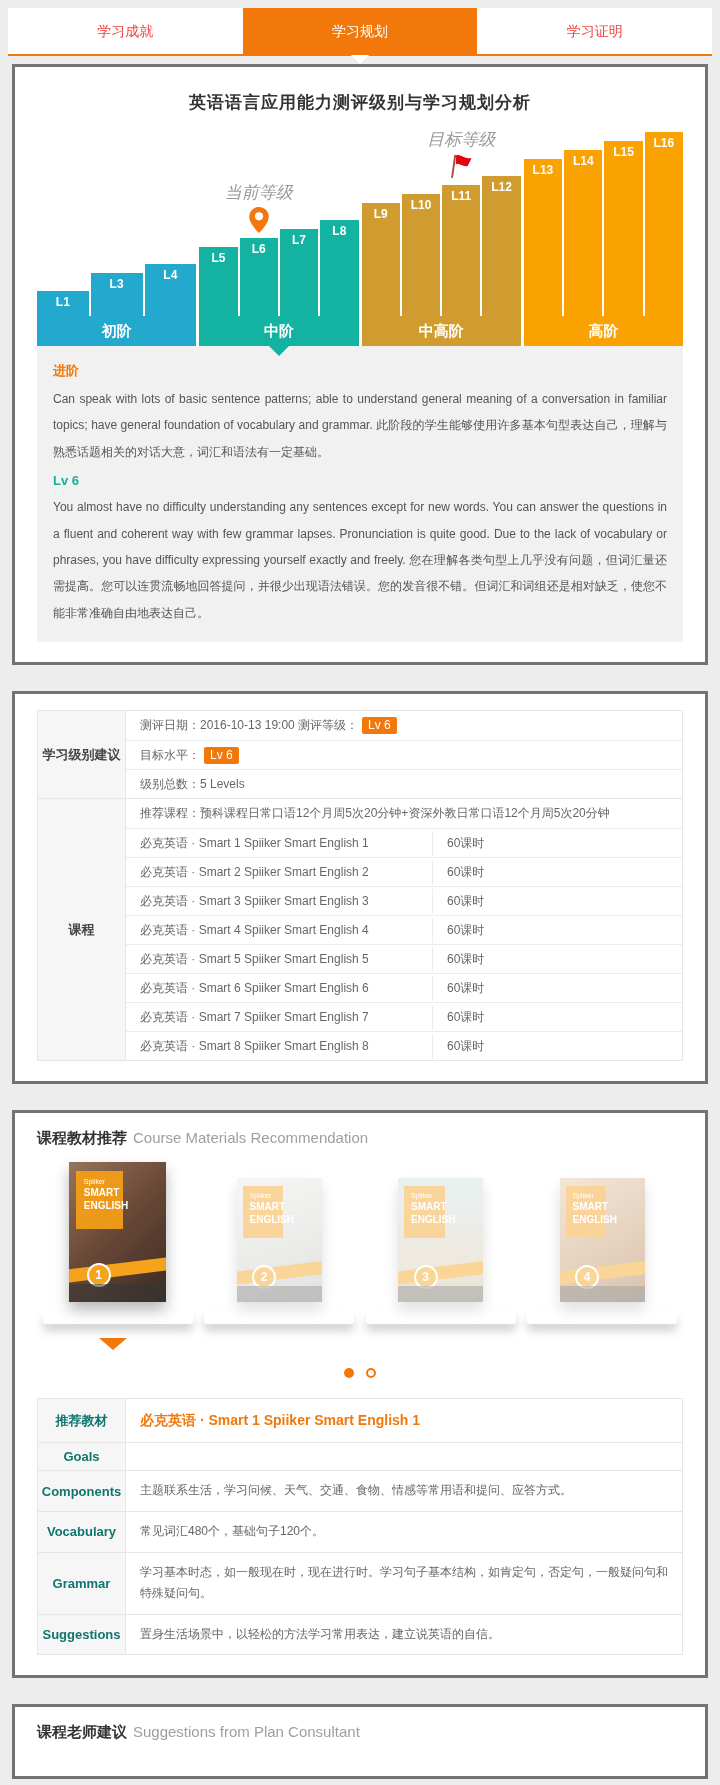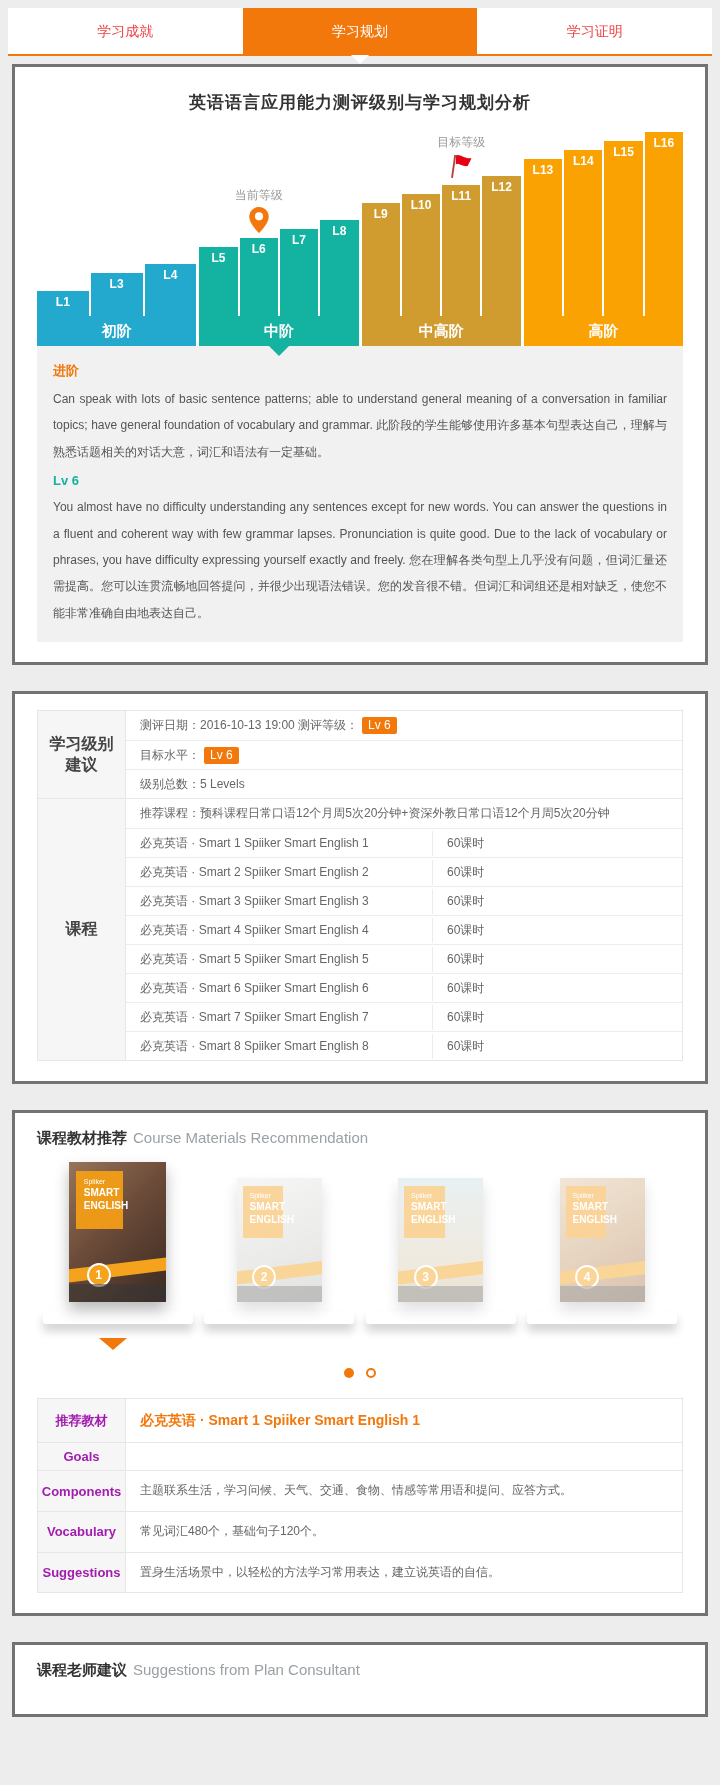--- a/index.html
+++ b/index.html
@@ -106,7 +106,7 @@
     width: 80px;
     z-index: 2;
   }
-  .marker-label { font-size: 12px; color: #999; margin-bottom: 3px; white-space: nowrap; }
+  .marker-label { font-size: 17px; color: #999; margin-bottom: 3px; white-space: nowrap; font-style: italic; }
   .marker svg { display: block; }
 
   

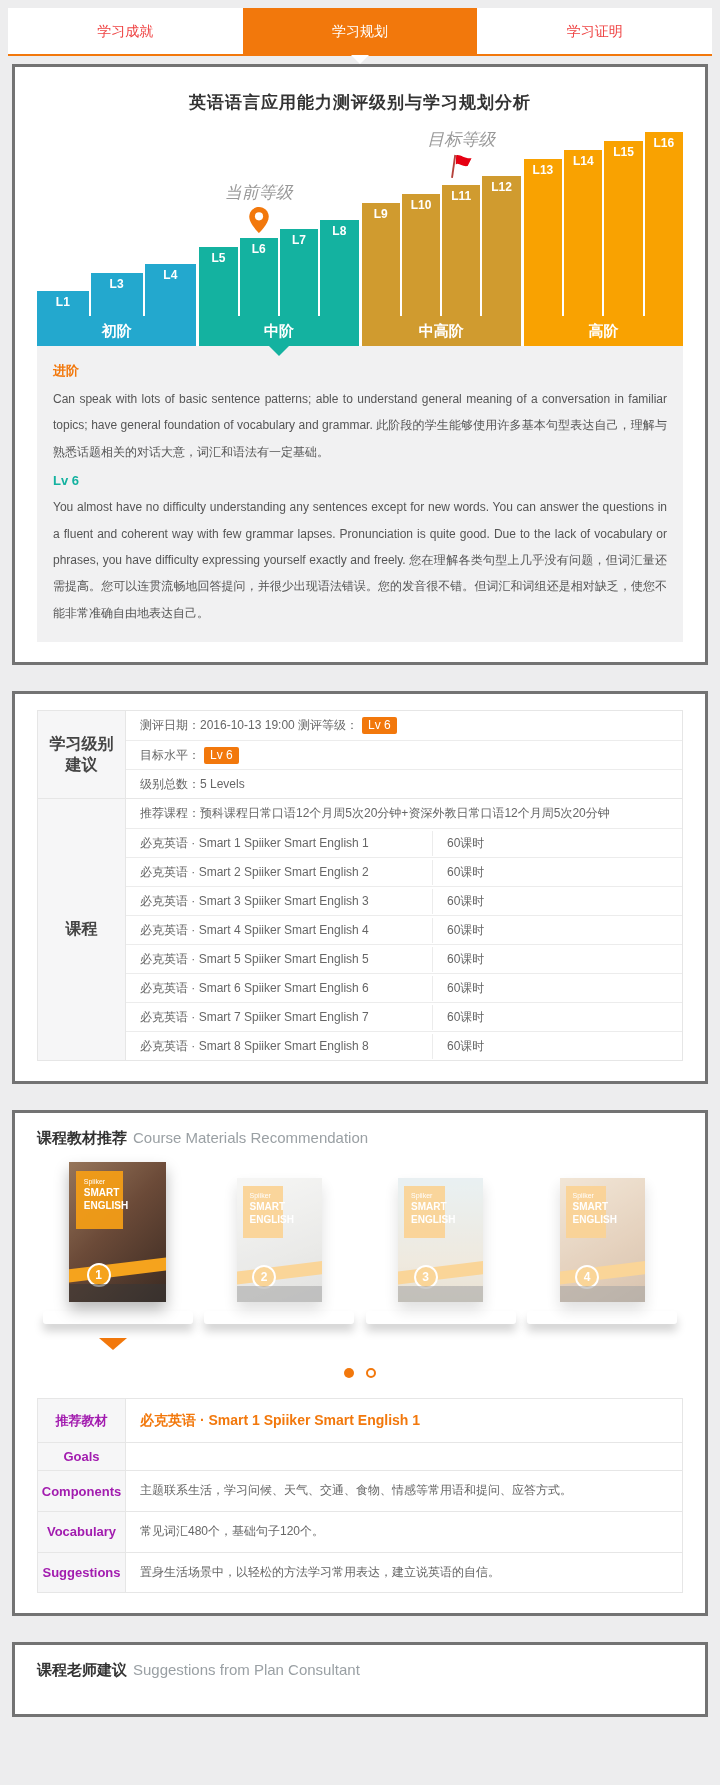--- a/index.html
+++ b/index.html
@@ -132,7 +132,7 @@
     background: #f6f6f7;
     border-right: 1px solid #e6e6e6;
     display: flex; align-items: center; justify-content: center;
-    color: #444; font-weight: bold; font-size: 16px;
+    color: #444; font-weight: bold; font-size: 13px;
     text-align: center; padding: 4px;
     flex-shrink: 0;
   }

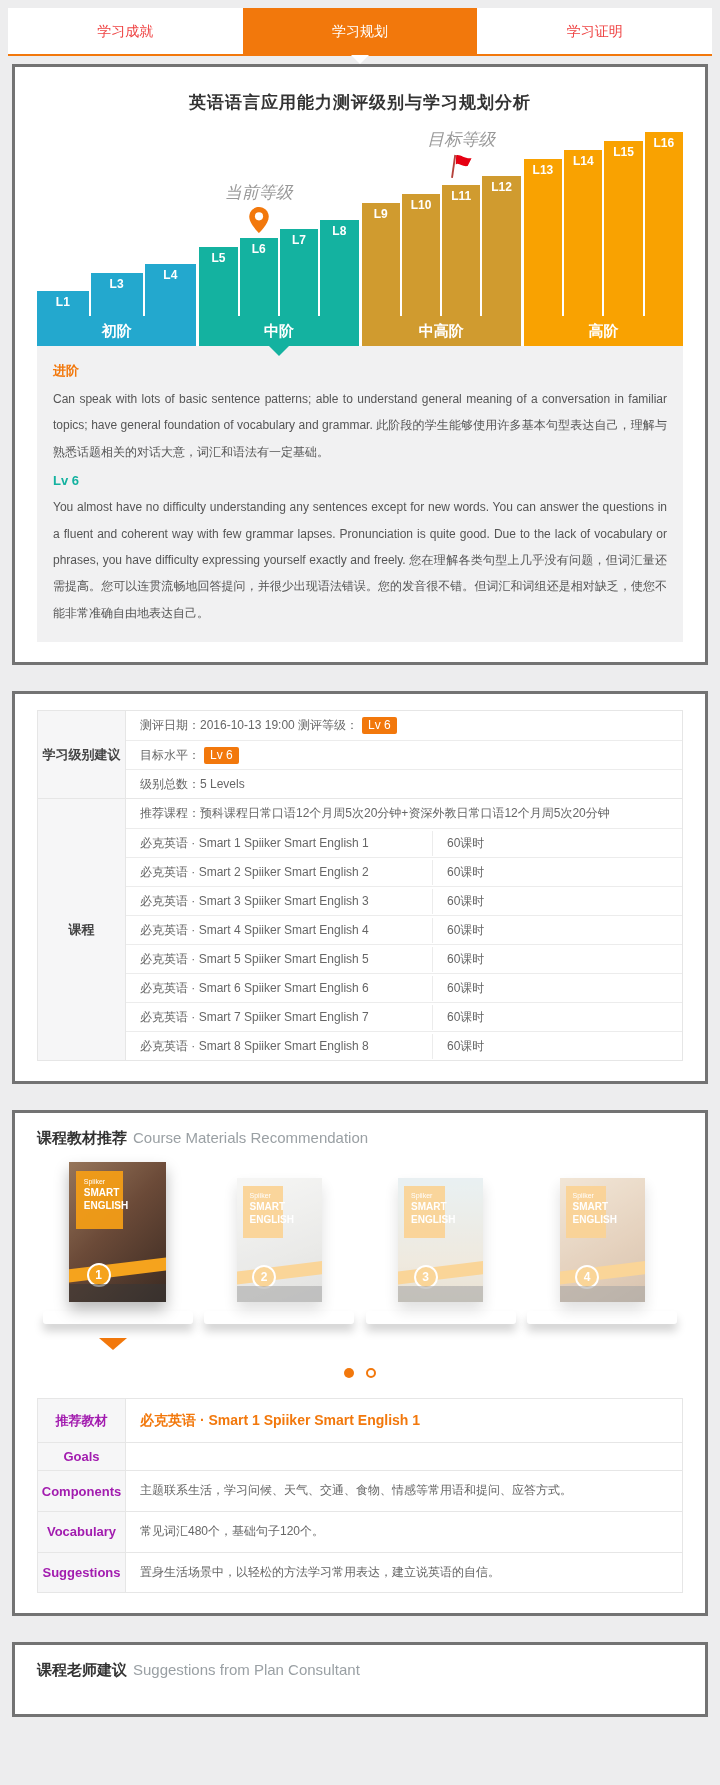--- a/index.html
+++ b/index.html
@@ -234,7 +234,7 @@
     background: #f6f6f7;
     border-right: 1px solid #e6e6e6;
     display: flex; align-items: center; justify-content: center;
-    color: #a21caf; font-weight: bold; font-size: 13px;
+    color: #0f766e; font-weight: bold; font-size: 13px;
     text-align: right; padding: 6px 4px;
   }
   .mvalue {

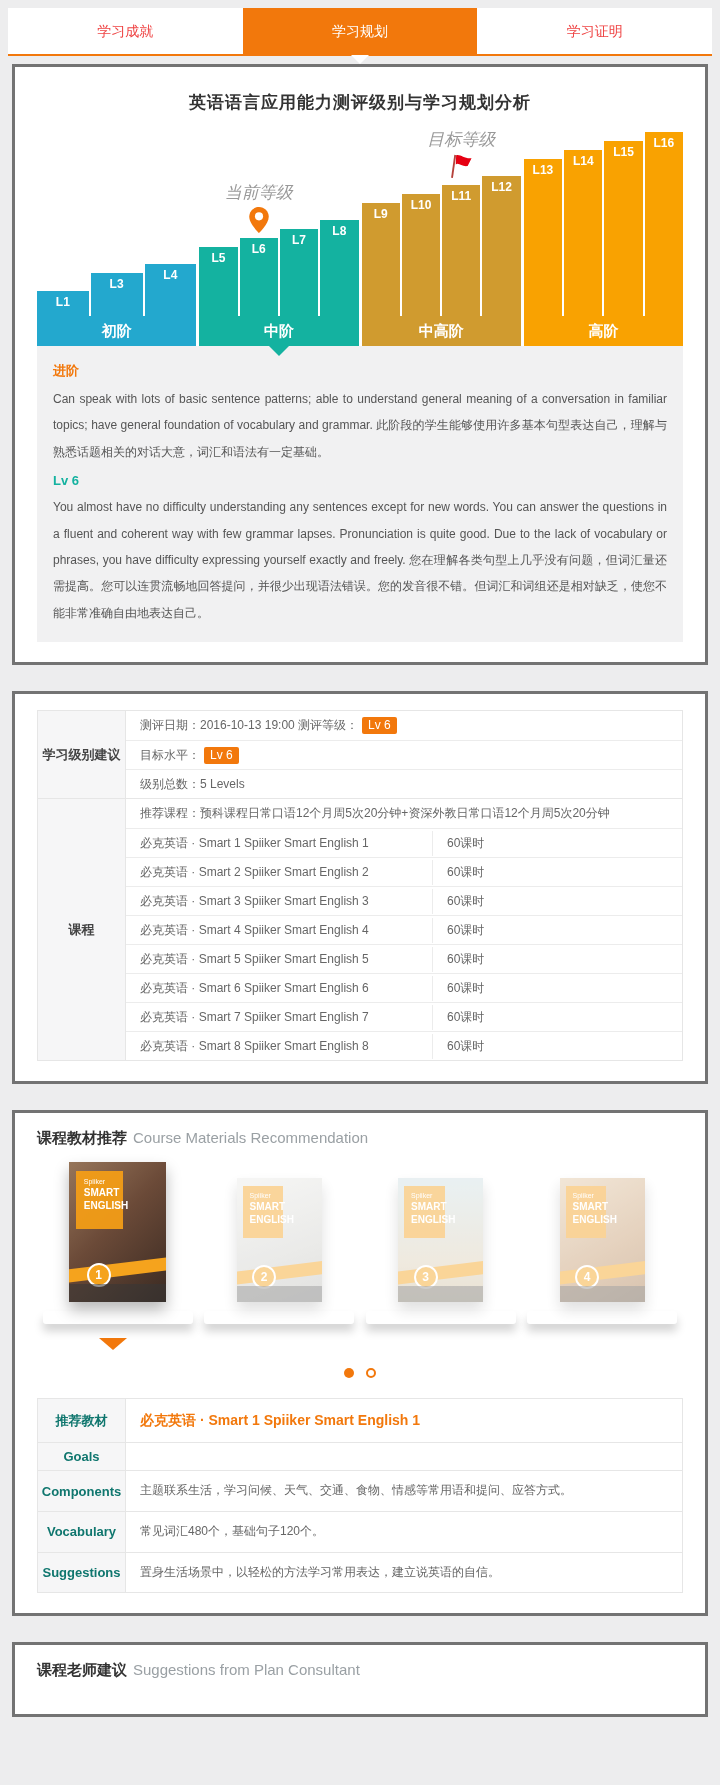--- a/index.html
+++ b/index.html
@@ -528,6 +528,10 @@
           <div class="mvalue">常见词汇480个，基础句子120个。</div>
         </div>
         <div class="mrow">
+          <div class="mlabel">Grammar</div>
+          <div class="mvalue">学习基本时态，如一般现在时，现在进行时。学习句子基本结构，如肯定句，否定句，一般疑问句和特殊疑问句。</div>
+        </div>
+        <div class="mrow">
           <div class="mlabel">Suggestions</div>
           <div class="mvalue">置身生活场景中，以轻松的方法学习常用表达，建立说英语的自信。</div>
         </div>

